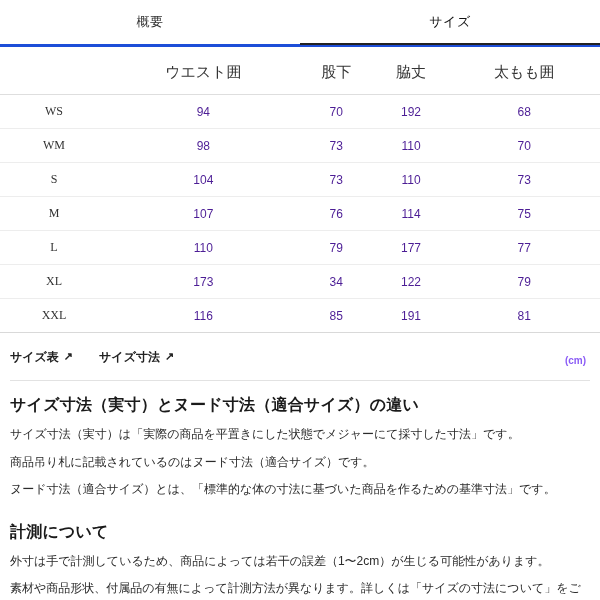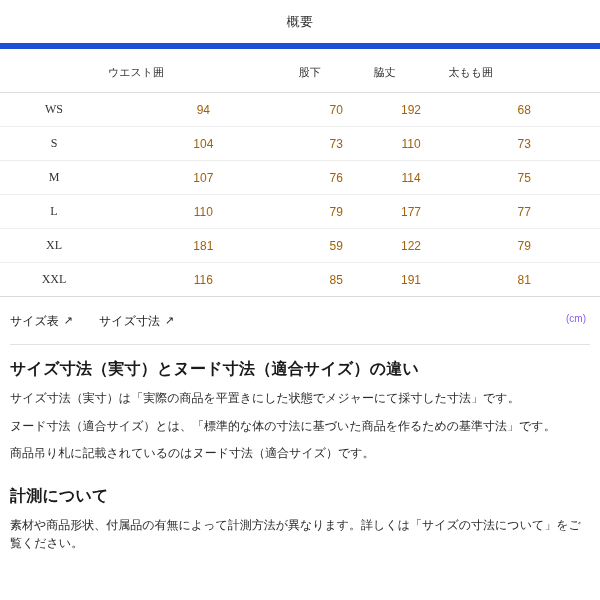--- a/index.html
+++ b/index.html
@@ -25,7 +25,7 @@
   .tabs {
     display: flex;
     width: 100%;
-    border-bottom: 6px solid #1d4ed8;
+    border-bottom: 3px solid #1d4ed8;
     box-sizing: border-box;
   }
   .tab {

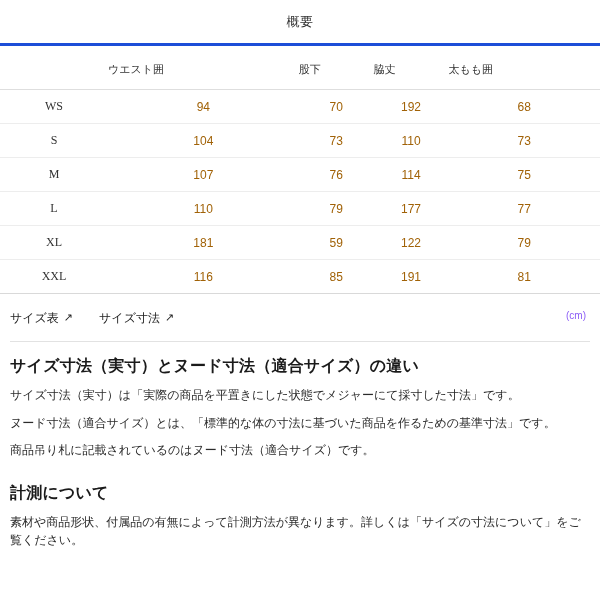--- a/index.html
+++ b/index.html
@@ -151,6 +151,9 @@
     <div class="tab">
       <span>概要</span>
     </div>
+    <div class="tab active">
+      <span>サイズ</span>
+    </div>
   </div>
 
   <div class="table-wrap">

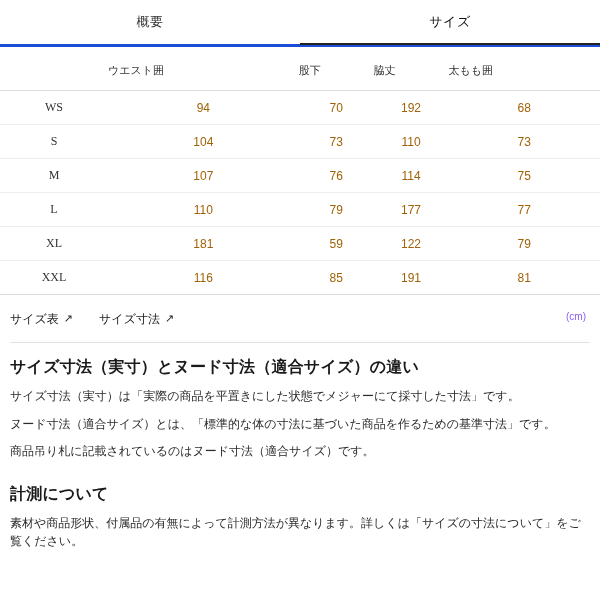--- a/index.html
+++ b/index.html
@@ -59,9 +59,9 @@
     font-weight: normal;
   }
   table.size-table thead th {
-    font-size: 11px;
+    font-size: 15px;
     color: #333333;
-    text-align: left;
+    text-align: center;
     padding: 16px 0 12px 0;
     border-bottom: 1px solid #dedede;
   }

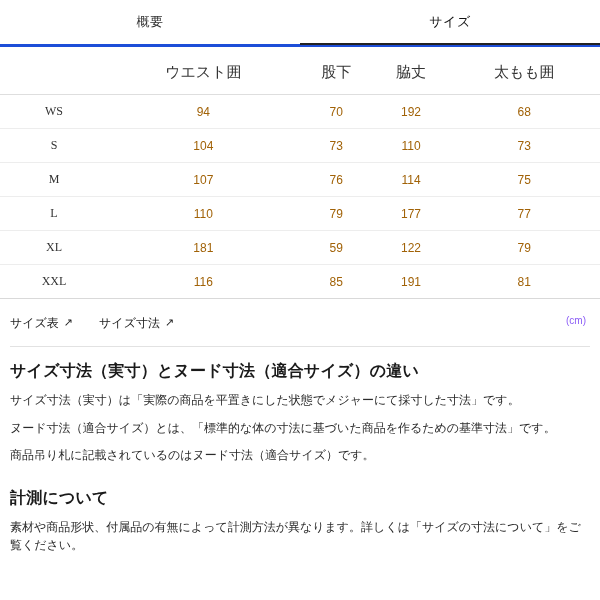--- a/index.html
+++ b/index.html
@@ -72,7 +72,7 @@
     text-align: center;
     padding: 9px 0;
     font-size: 12px;
-    color: #a16207;
+    color: #4c1d95;
     border-bottom: 1px solid #ededed;
   }
   table.size-table tbody tr:last-child td {

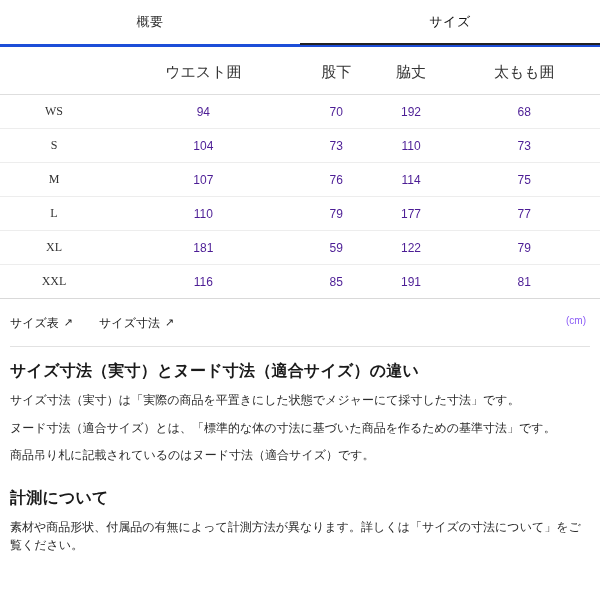--- a/index.html
+++ b/index.html
@@ -176,6 +176,13 @@
           <td>68</td>
         </tr>
         <tr>
+          <td class="label">WM</td>
+          <td>98</td>
+          <td>73</td>
+          <td>110</td>
+          <td>70</td>
+        </tr>
+        <tr>
           <td class="label">S</td>
           <td>104</td>
           <td>73</td>

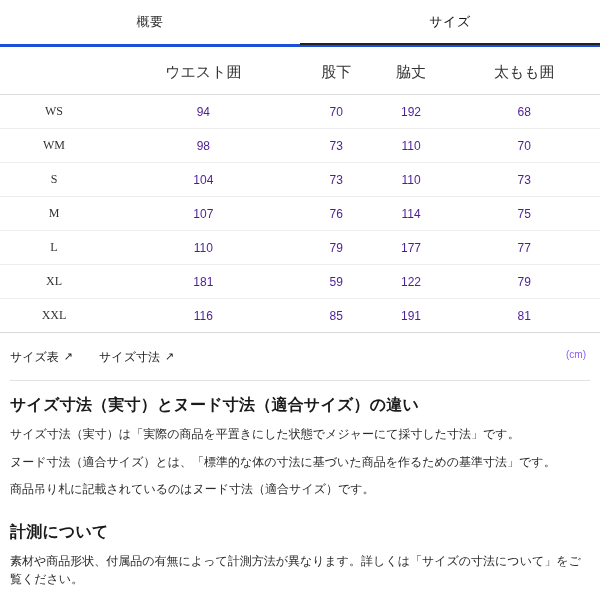--- a/index.html
+++ b/index.html
@@ -205,7 +205,7 @@
         </tr>
         <tr>
           <td class="label">XL</td>
-          <td>181</td>
+          <td>173</td>
           <td>59</td>
           <td>122</td>
           <td>79</td>

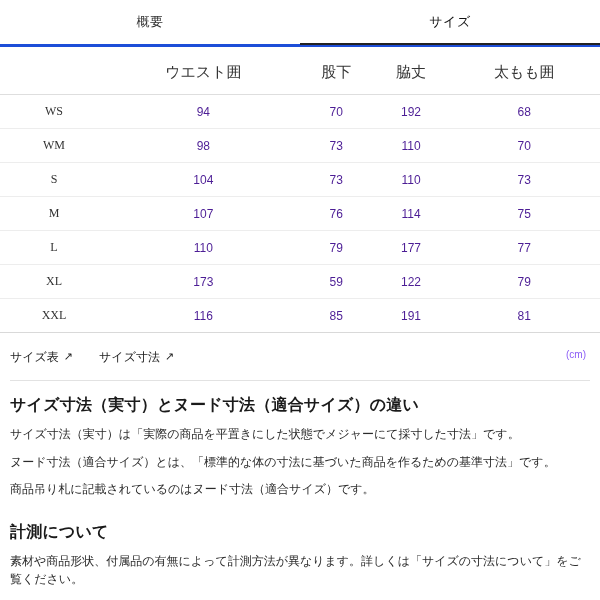--- a/index.html
+++ b/index.html
@@ -206,7 +206,7 @@
         <tr>
           <td class="label">XL</td>
           <td>173</td>
-          <td>59</td>
+          <td>34</td>
           <td>122</td>
           <td>79</td>
         </tr>

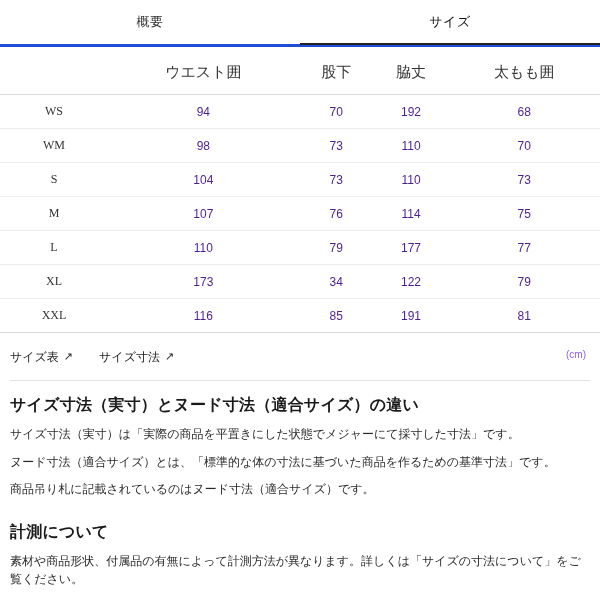--- a/index.html
+++ b/index.html
@@ -91,10 +91,11 @@
   
   .links-row {
     display: flex;
-    align-items: flex-start;
+    align-items: flex-end;
     padding: 16px 10px 10px 10px;
     font-size: 12px;
     box-sizing: border-box;
+    font-weight: bold;
   }
   .link-item {
     color: #222222;

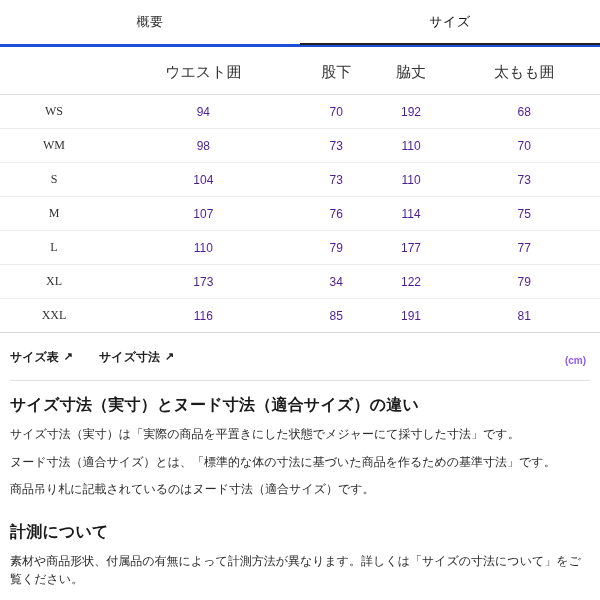--- a/index.html
+++ b/index.html
@@ -236,8 +236,8 @@
     <div>
       <div class="heading">サイズ寸法（実寸）とヌード寸法（適合サイズ）の違い</div>
       <p class="para">サイズ寸法（実寸）は「実際の商品を平置きにした状態でメジャーにて採寸した寸法」です。</p>
+      <p class="para">商品吊り札に記載されているのはヌード寸法（適合サイズ）です。</p>
       <p class="para">ヌード寸法（適合サイズ）とは、「標準的な体の寸法に基づいた商品を作るための基準寸法」です。</p>
-      <p class="para">商品吊り札に記載されているのはヌード寸法（適合サイズ）です。</p>
     </div>
 
     <div class="block-gap"></div>

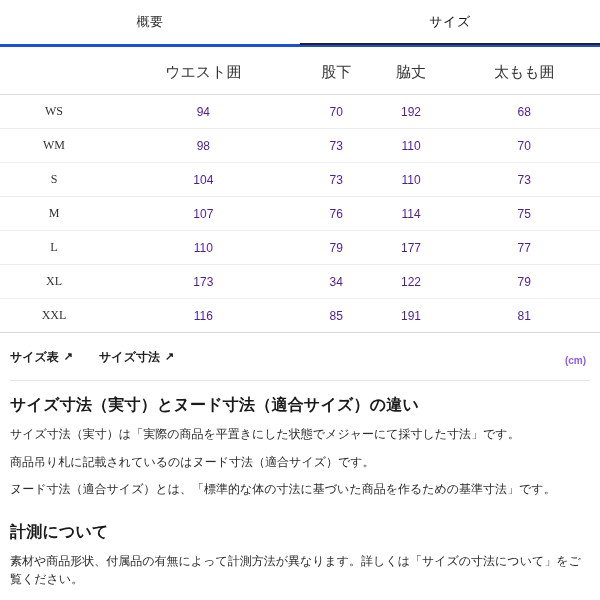--- a/index.html
+++ b/index.html
@@ -244,6 +244,7 @@
 
     <div>
       <div class="heading">計測について</div>
+      <p class="para">外寸は手で計測しているため、商品によっては若干の誤差（1〜2cm）が生じる可能性があります。</p>
       <p class="para">素材や商品形状、付属品の有無によって計測方法が異なります。詳しくは「サイズの寸法について」をご覧ください。</p>
 
     </div>

